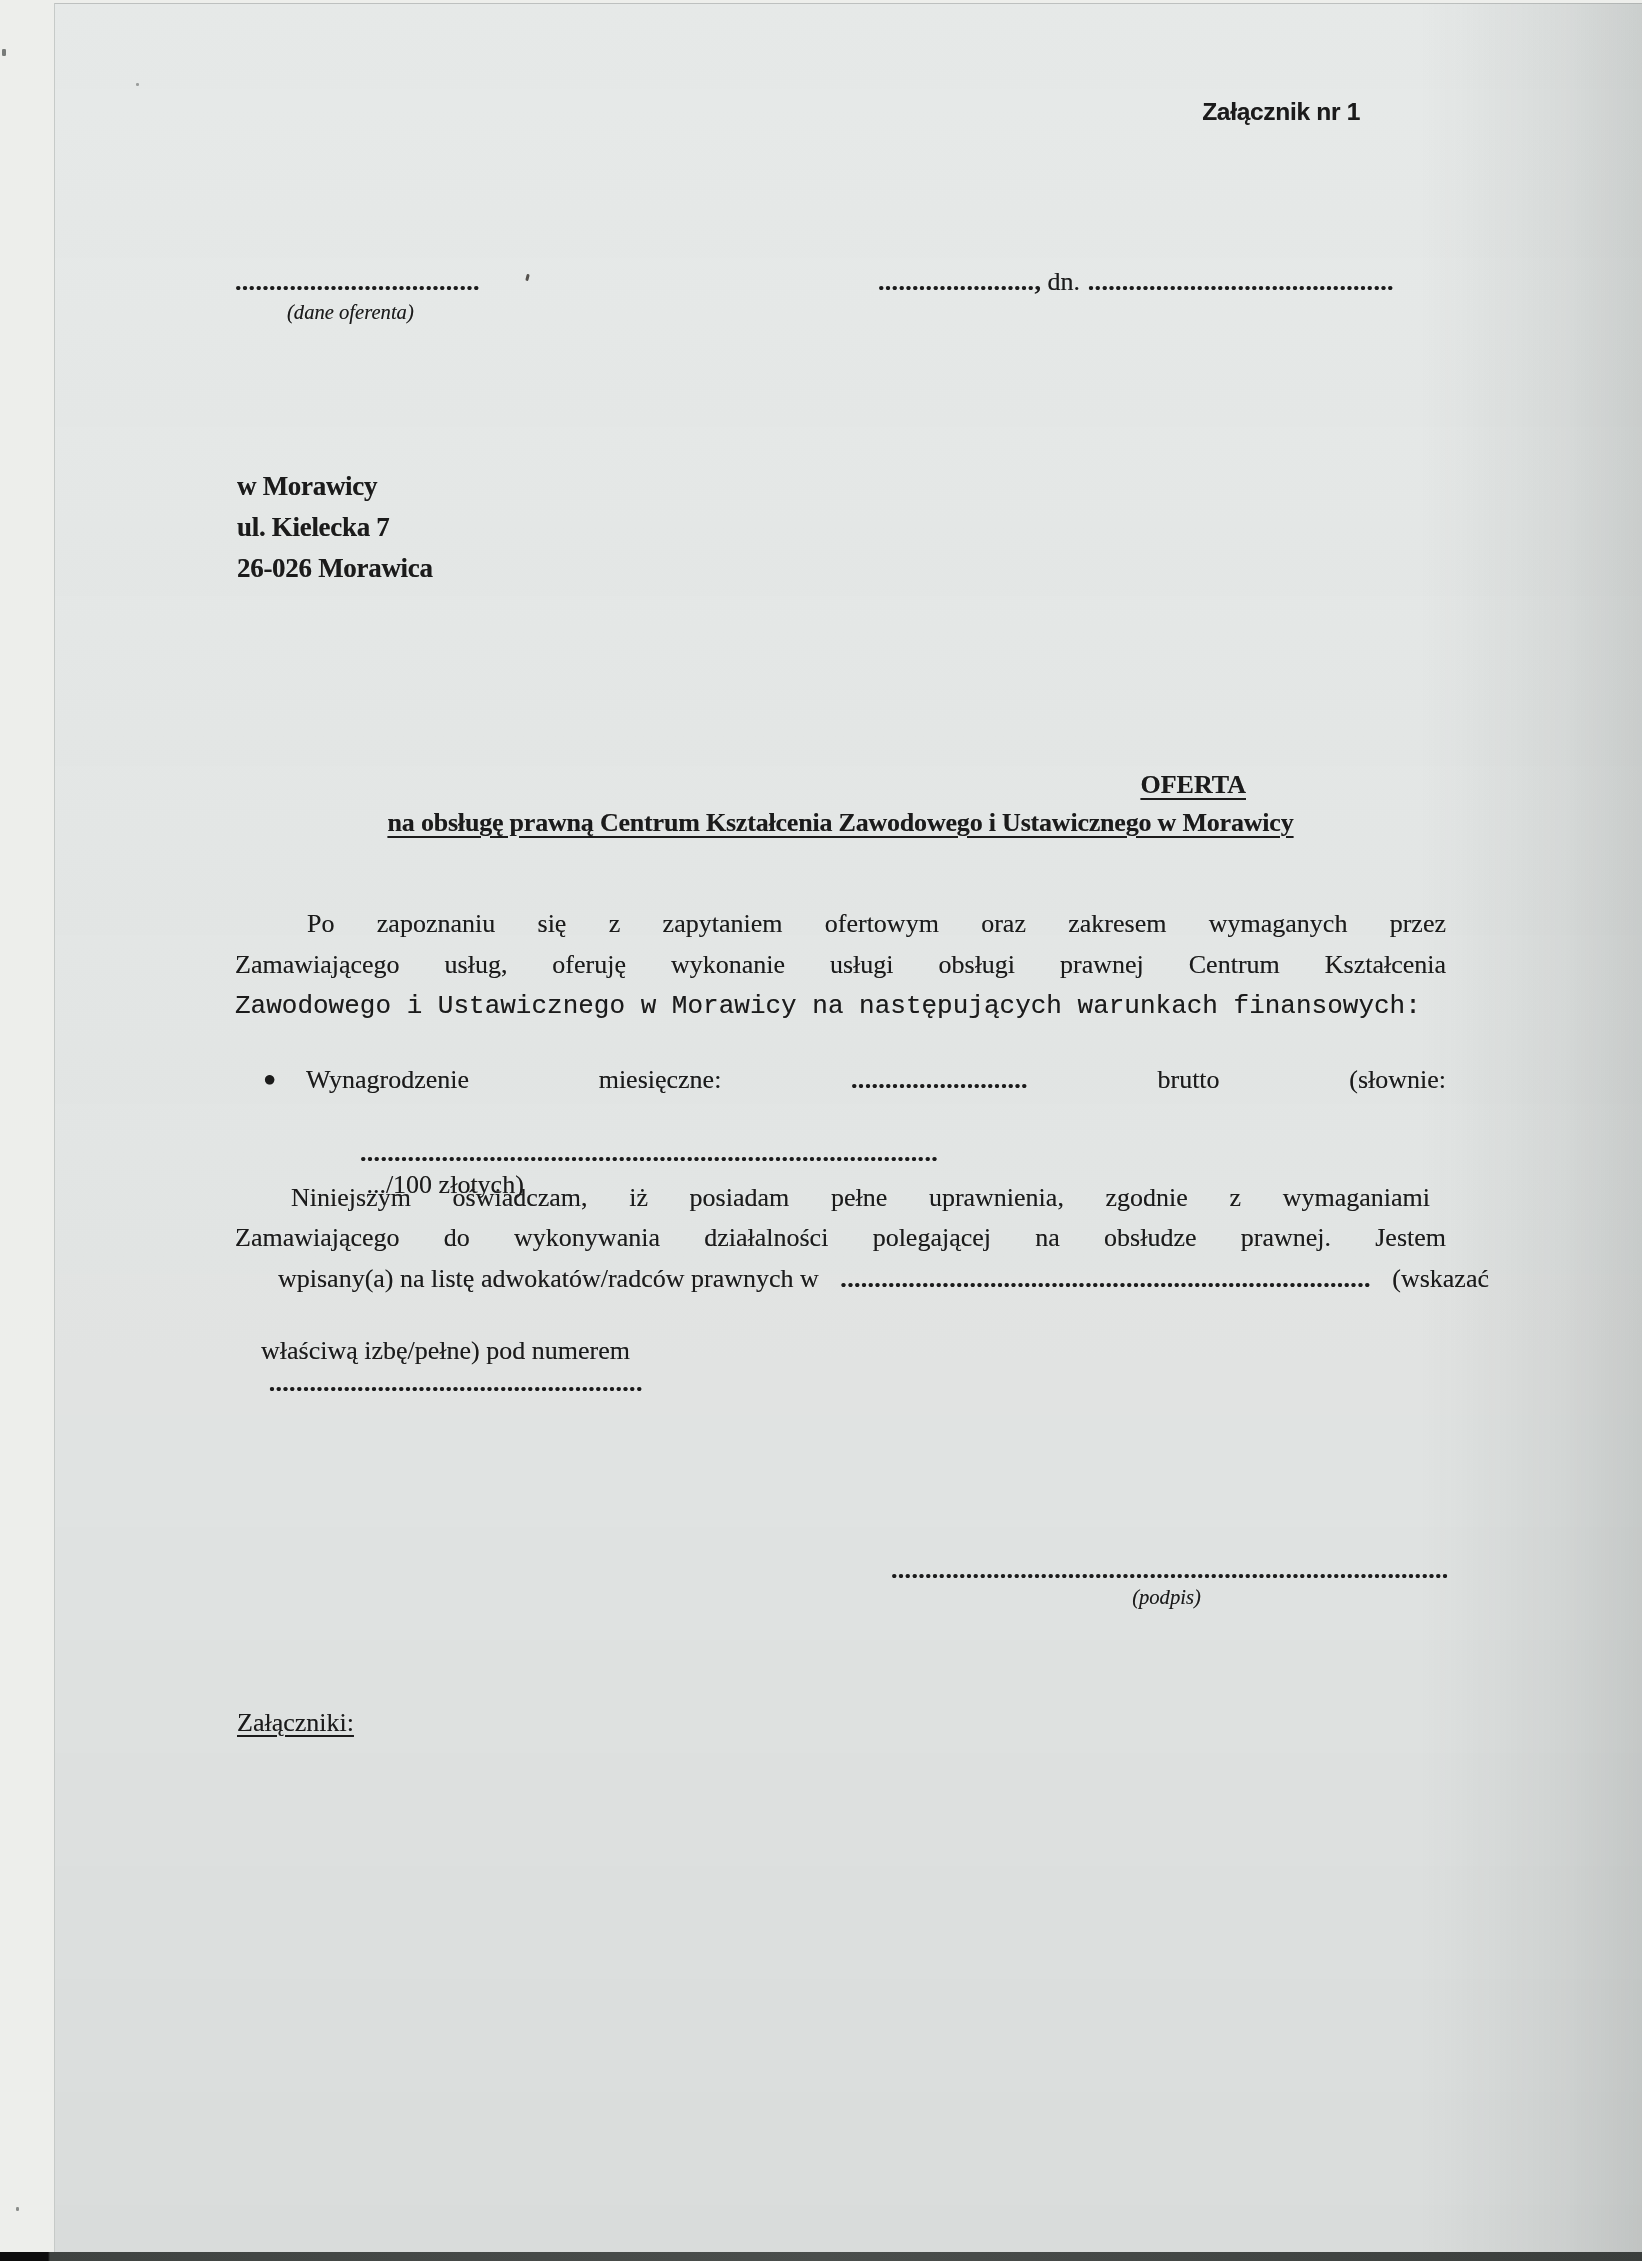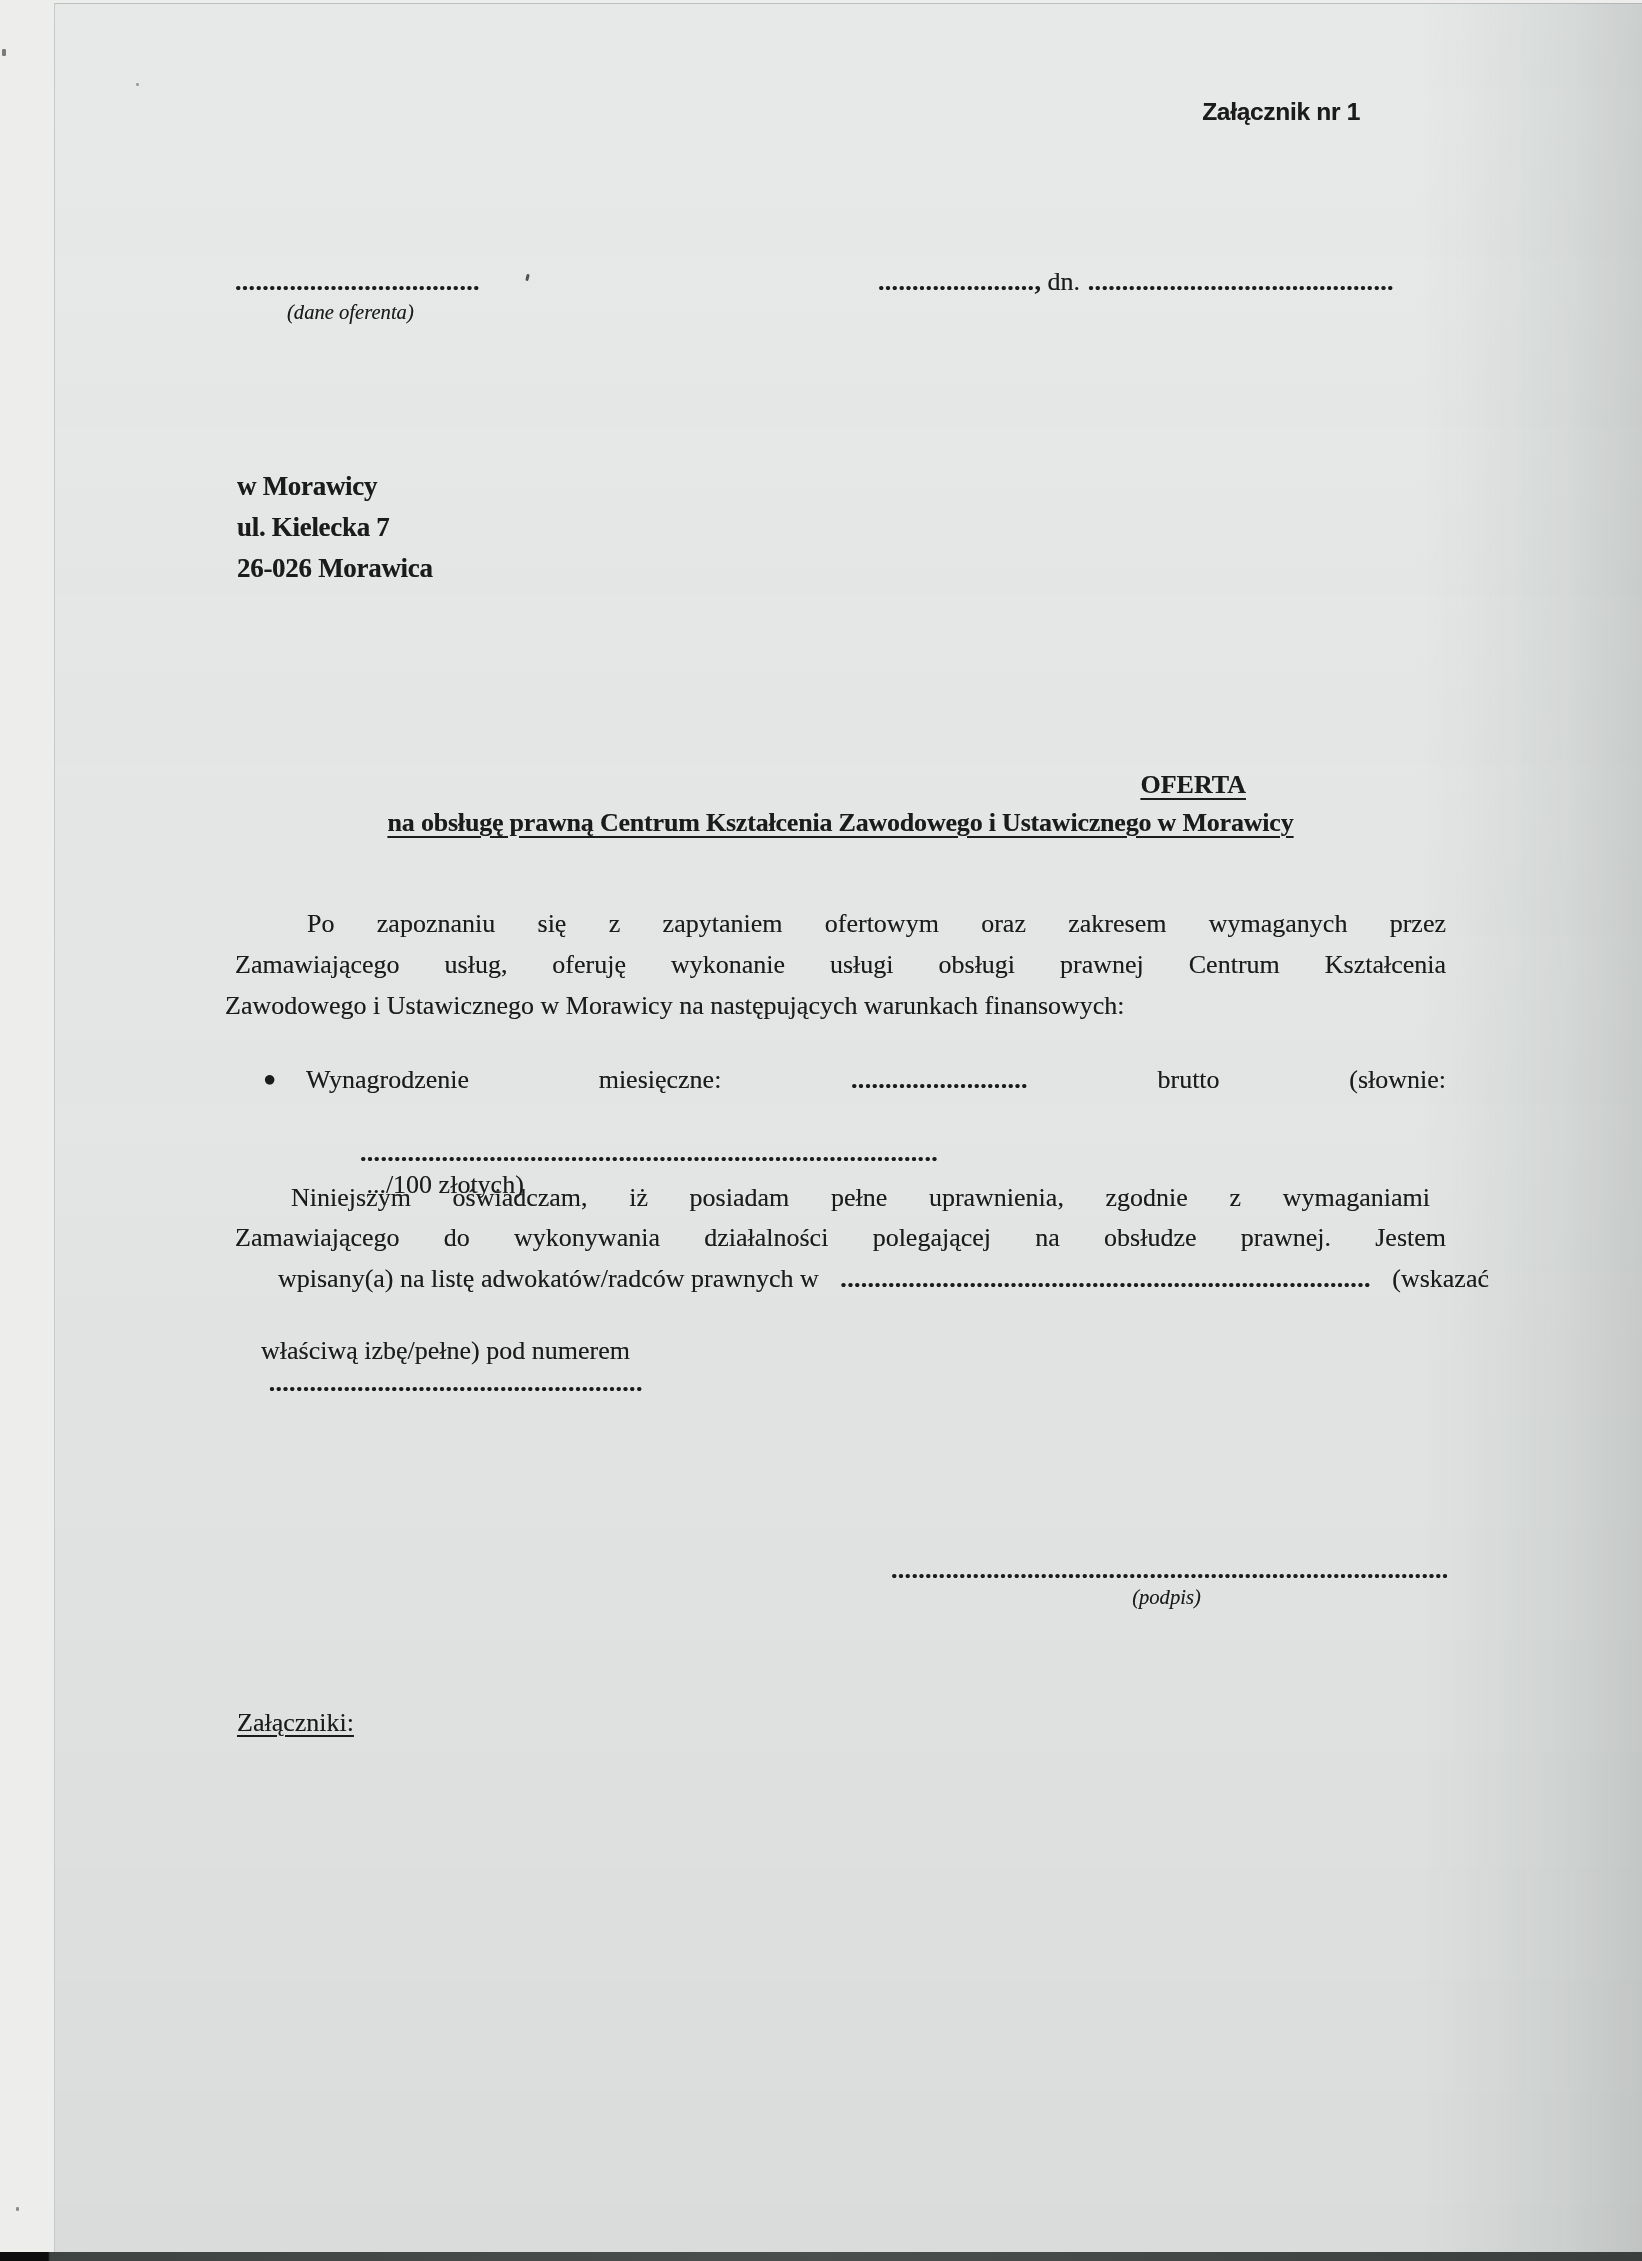--- a/index.html
+++ b/index.html
@@ -38,7 +38,7 @@
                text-decoration:underline;text-decoration-thickness:1.9px;text-underline-offset:4.5px;letter-spacing:-0.2px;}
   .intro-l1{left:235px;top:908px;padding-left:72px;box-sizing:border-box;}
   .intro-l2{left:235px;top:949px;}
-  .intro-l3{left:225px;top:990px;white-space:pre;}
+  .intro-l3{left:235px;top:990px;white-space:pre;font-family:Liberation Mono, monospace;}
   .bullet-marker{left:263px;top:1063px;font-size:22px;}
   .bullet-row{left:306px;top:1064px;width:1140px;display:flex;justify-content:space-between;align-items:baseline;}
   .bullet-l2{left:334px;top:1105px;}

